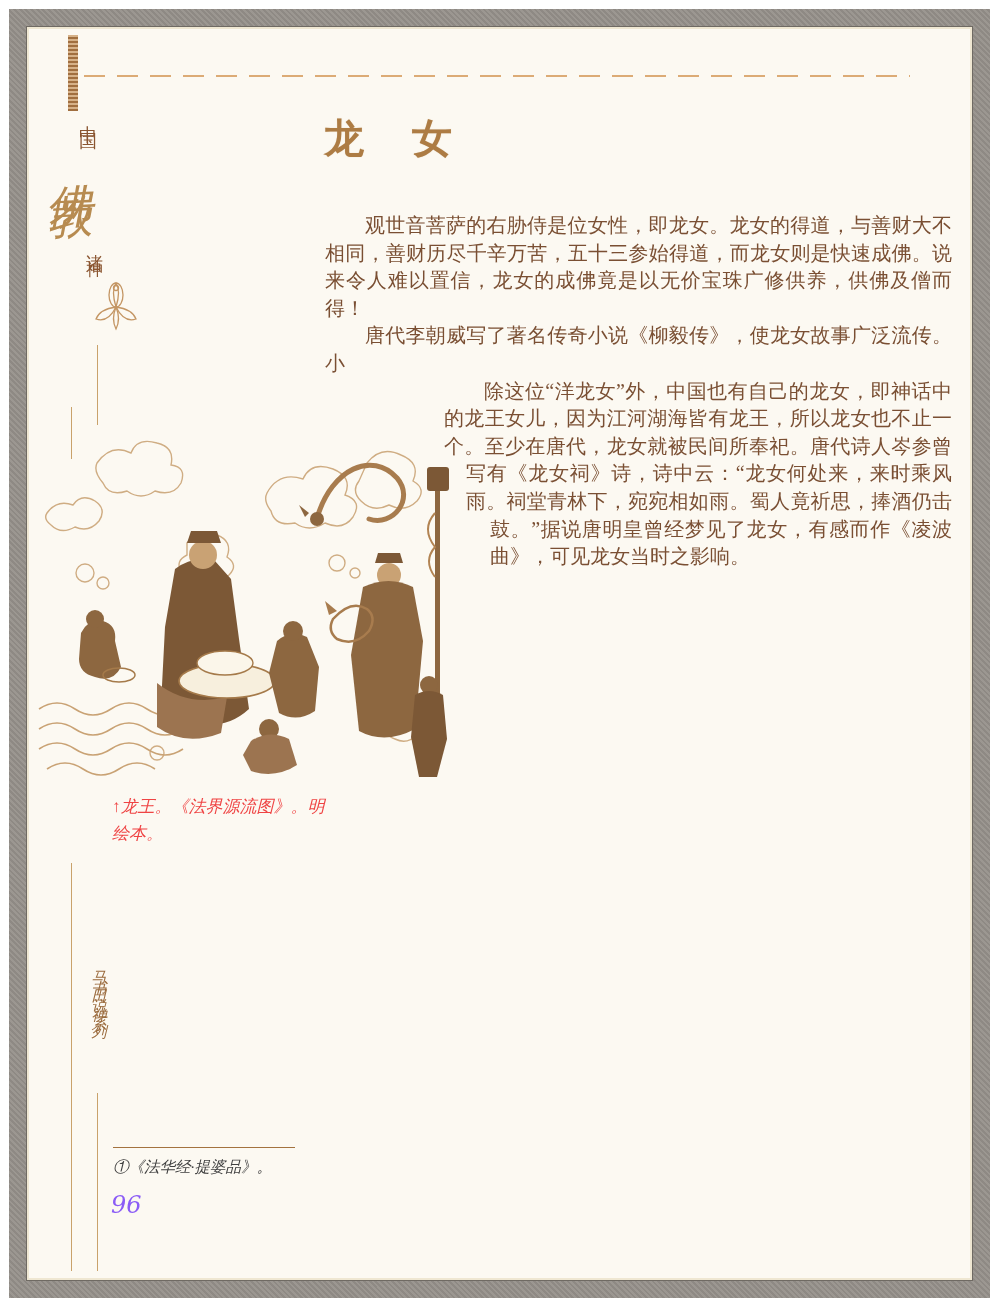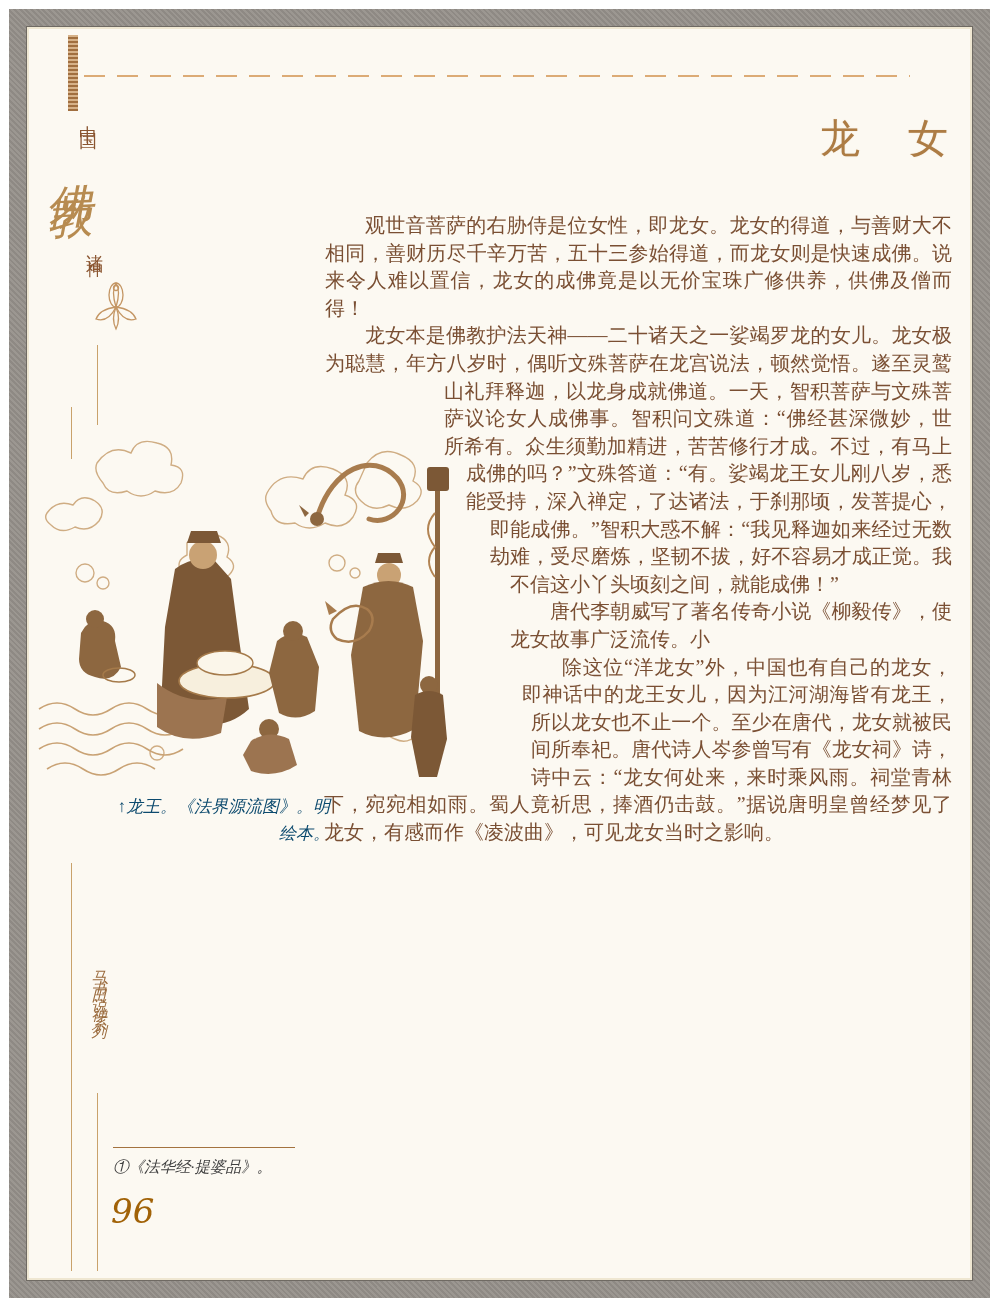--- a/index.html
+++ b/index.html
@@ -36,7 +36,7 @@
          font-family:"DejaVu Serif","Liberation Serif",serif;}
   
   .main{position:absolute;left:297px;top:84px;width:628px;}
-  .title{margin:0;text-align:right;font-size:40px;font-weight:normal;color:#ad7c44;
+  .title{margin:0;text-align:left;font-size:40px;font-weight:bold;color:#ad7c44;
          letter-spacing:4px;text-shadow:0 0 1px rgba(173,124,68,.35);}
   .article{margin-top:46px;font-size:20px;line-height:27.6px;color:#7a4f33;text-align:justify;}
   .article p{margin:0;text-indent:2em;}

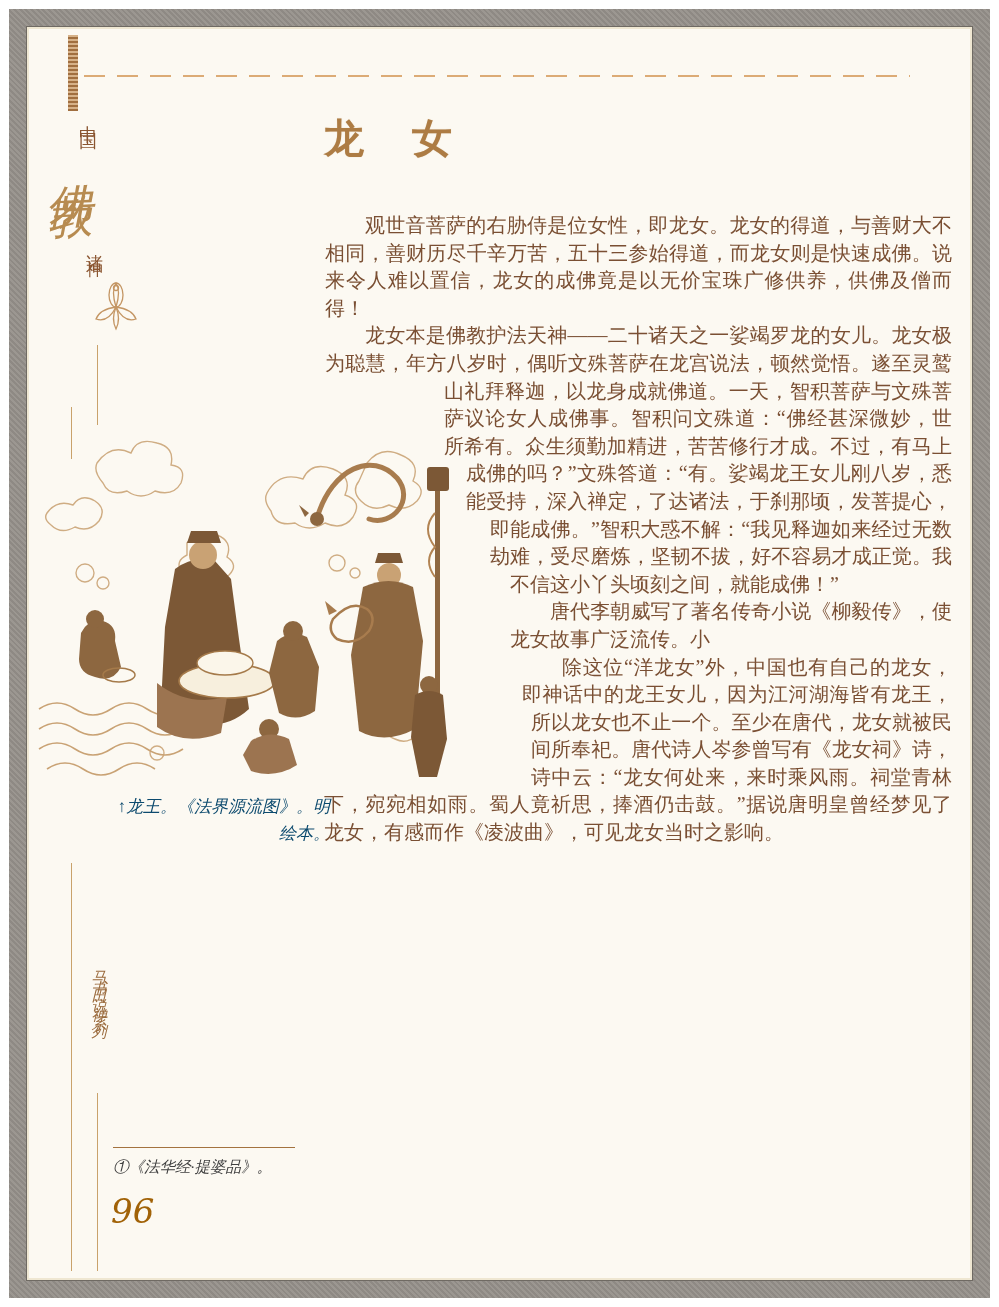--- a/index.html
+++ b/index.html
@@ -175,7 +175,6 @@
           <div class="sp sp5"></div>
           <div class="sp sp6"></div>
           <p>观世音菩萨的右胁侍是位女性，即龙女。龙女的得道，与善财大不相同，善财历尽千辛万苦，五十三参始得道，而龙女则是快速成佛。说来令人难以置信，龙女的成佛竟是以无价宝珠广修供养，供佛及僧而得！</p>
-          <p>龙女本是佛教护法天神——二十诸天之一娑竭罗龙的女儿。龙女极为聪慧，年方八岁时，偶听文殊菩萨在龙宫说法，顿然觉悟。遂至灵鹫山礼拜释迦，以龙身成就佛道。一天，智积菩萨与文殊菩萨议论女人成佛事。智积问文殊道：“佛经甚深微妙，世所希有。众生须勤加精进，苦苦修行才成。不过，有马上成佛的吗？”文殊答道：“有。娑竭龙王女儿刚八岁，悉能受持，深入禅定，了达诸法，于刹那顷，发菩提心，即能成佛。”智积大惑不解：“我见释迦如来经过无数劫难，受尽磨炼，坚韧不拔，好不容易才成正觉。我不信这小丫头顷刻之间，就能成佛！”</p>
           <p>唐代李朝威写了著名传奇小说《柳毅传》，使龙女故事广泛流传。小</p>
           <p>除这位“洋龙女”外，中国也有自己的龙女，即神话中的龙王女儿，因为江河湖海皆有龙王，所以龙女也不止一个。至少在唐代，龙女就被民间所奉祀。唐代诗人岑参曾写有《龙女祠》诗，诗中云：“龙女何处来，来时乘风雨。祠堂青林下，宛宛相如雨。蜀人竟祈思，捧酒仍击鼓。”据说唐明皇曾经梦见了龙女，有感而作《凌波曲》，可见龙女当时之影响。</p>
         </div>

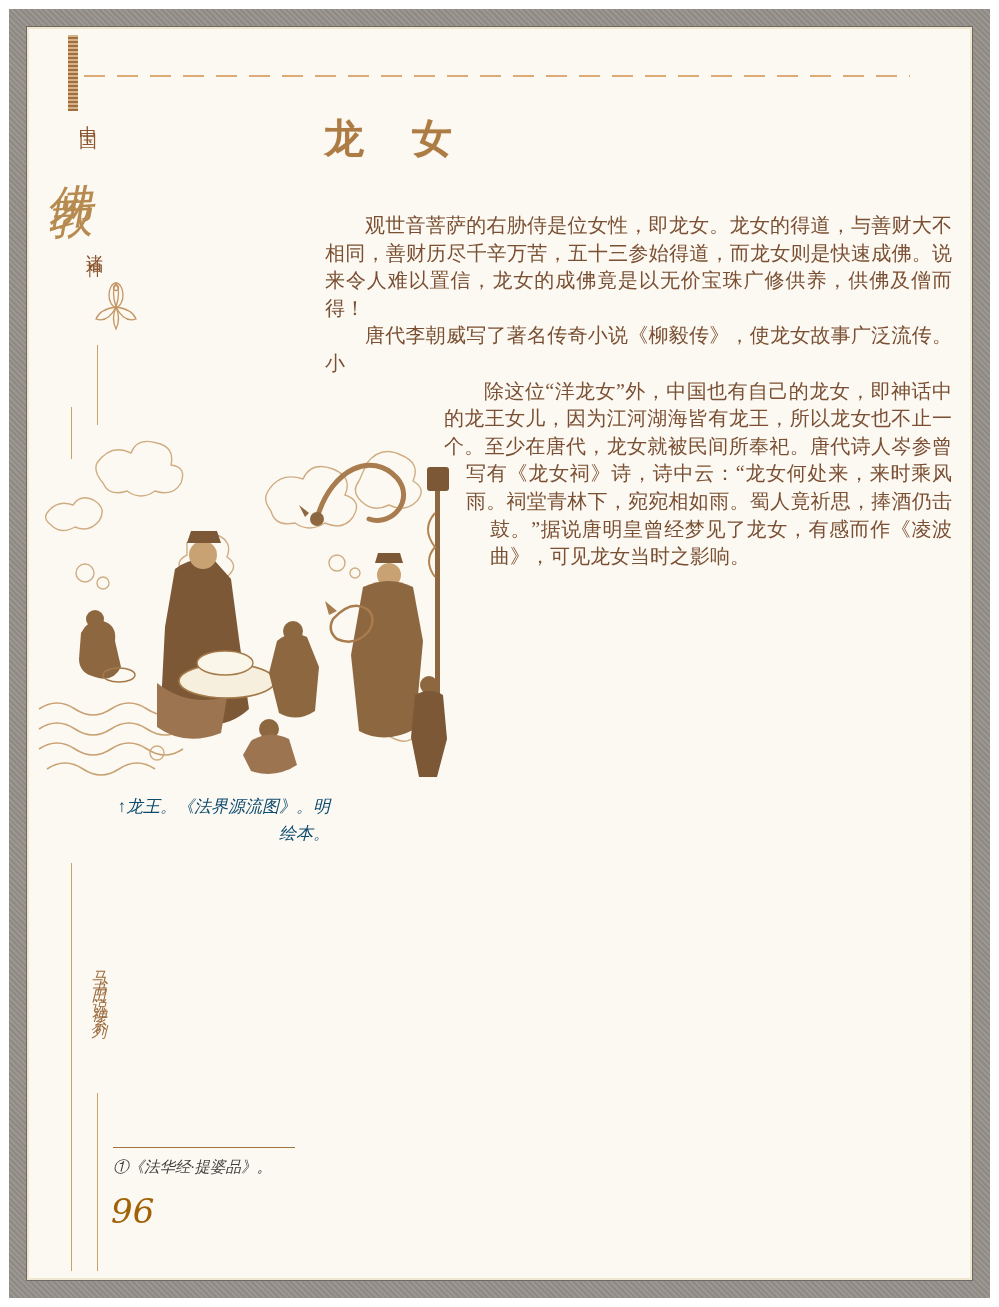--- a/index.html
+++ b/index.html
@@ -29,7 +29,7 @@
   
   .illustration{position:absolute;left:10px;top:396px;width:424px;height:368px;}
   .fig-caption{position:absolute;left:85px;top:766px;width:218px;font-size:17px;line-height:27px;
-          color:#0c4a6e;font-style:italic;text-align:right;}
+          color:#ef4444;font-style:italic;}
   .footnote-rule{position:absolute;left:86px;top:1120px;width:182px;height:1px;background:#a3723f;}
   .footnote{position:absolute;left:86px;top:1130px;width:230px;font-size:15.5px;color:#404040;font-style:italic;}
   .folio{position:absolute;left:84px;top:1164px;font-size:34px;font-style:italic;color:#a16207;

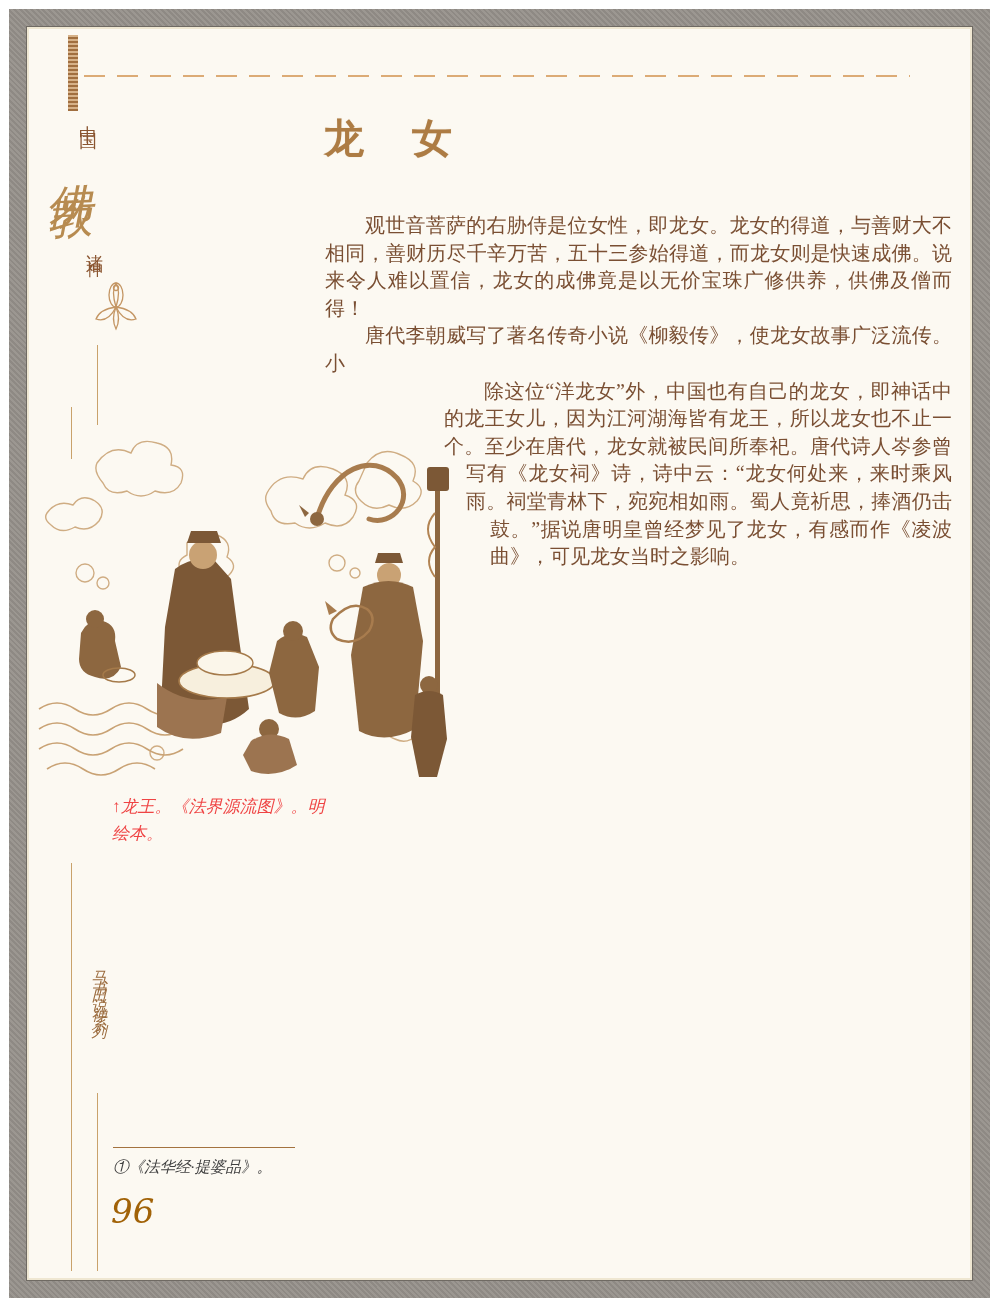--- a/index.html
+++ b/index.html
@@ -32,7 +32,7 @@
           color:#ef4444;font-style:italic;}
   .footnote-rule{position:absolute;left:86px;top:1120px;width:182px;height:1px;background:#a3723f;}
   .footnote{position:absolute;left:86px;top:1130px;width:230px;font-size:15.5px;color:#404040;font-style:italic;}
-  .folio{position:absolute;left:84px;top:1164px;font-size:34px;font-style:italic;color:#a16207;
+  .folio{position:absolute;left:84px;top:1164px;font-size:24px;font-style:italic;color:#8b5cf6;
          font-family:"DejaVu Serif","Liberation Serif",serif;}
   
   .main{position:absolute;left:297px;top:84px;width:628px;}

